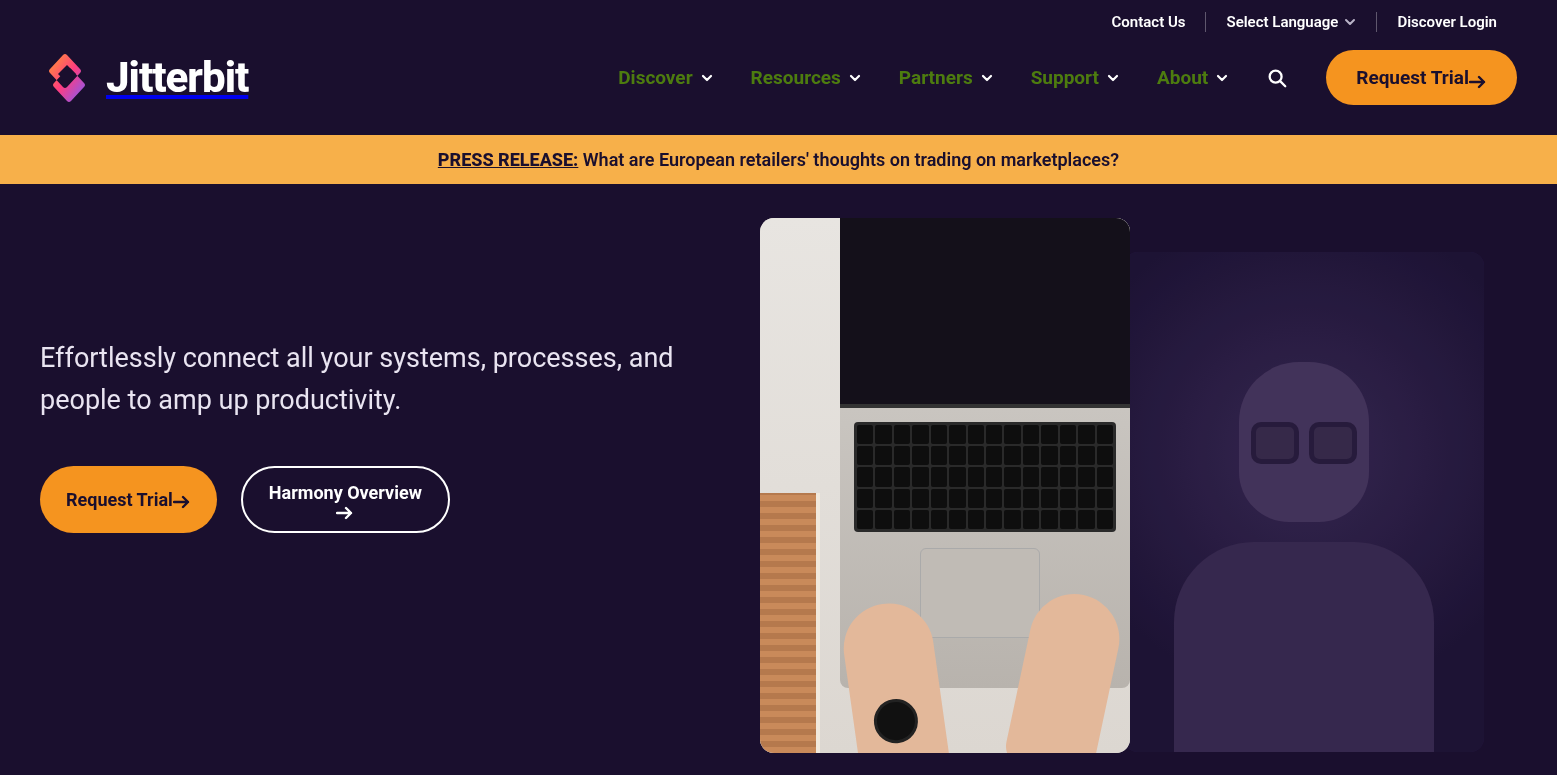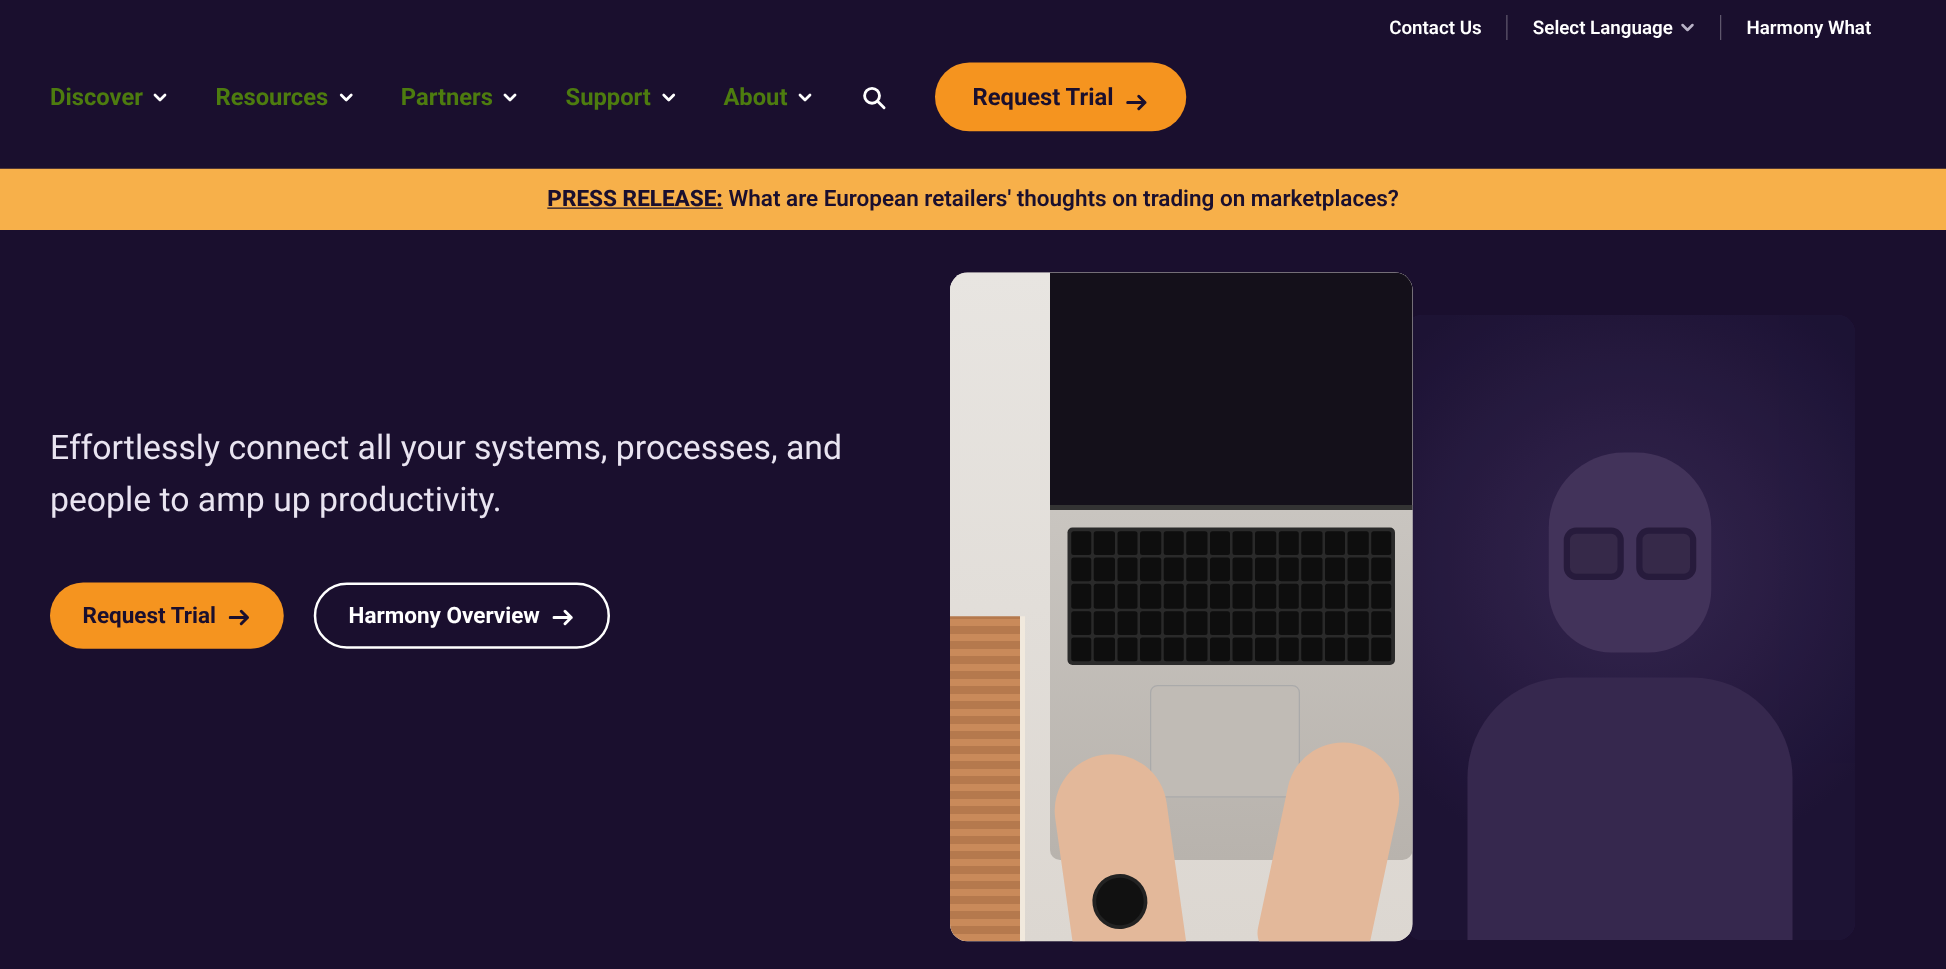--- a/index.html
+++ b/index.html
@@ -297,7 +297,7 @@
   </a>
   <span class="divider"></span>
   <a href="#">
-      <span>Harmony What</span>
+      <span>Discover Login</span>
     </a>
 </div>
 

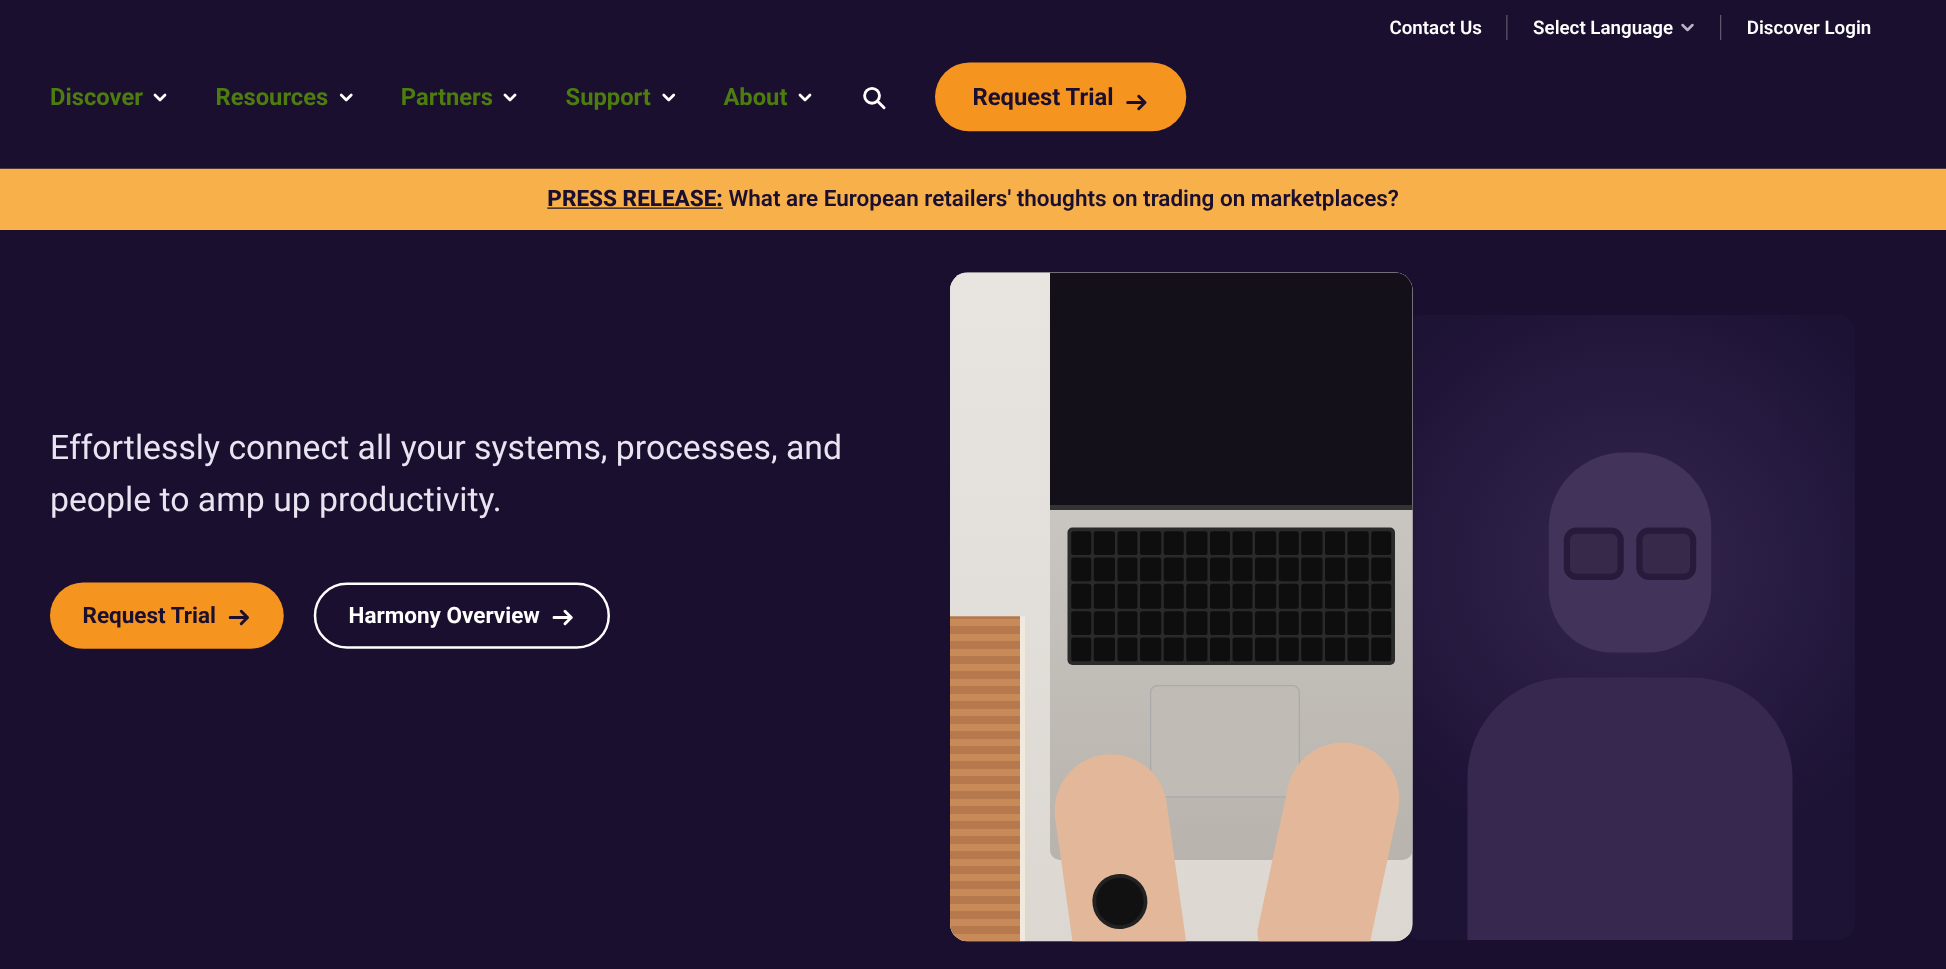--- a/index.html
+++ b/index.html
@@ -302,6 +302,23 @@
 </div>
 
 <div class="header">
+  <a class="logo" href="#">
+    <span class="logo-mark">
+      <svg viewBox="0 0 54 54">
+        <defs>
+          <linearGradient id="g1" x1="0" y1="0" x2="1" y2="1">
+            <stop offset="0%" stop-color="#ff9a2e"></stop>
+            <stop offset="50%" stop-color="#ff3d7f"></stop>
+            <stop offset="100%" stop-color="#7b5cff"></stop>
+          </linearGradient>
+        </defs>
+        <path d="M27 4 L40 18 Q42 20 40 22 L27 36 Q25 38 23 36 L10 22 Q8 20 10 18 L23 4 Q25 2 27 4 Z
+                 M27 50 L14 36 Q12 34 14 32 L27 18 Q29 16 31 18 L44 32 Q46 34 44 36 L31 50 Q29 52 27 50 Z" fill="url(#g1)" fill-rule="evenodd"></path>
+        <path d="M27 14 L36 23 L27 32 L18 23 Z" fill="#1a0f2e"></path>
+      </svg>
+    </span>
+    <span class="logo-text">Jitterbit</span>
+  </a>
 
   <div class="nav">
     <div class="nav-item">

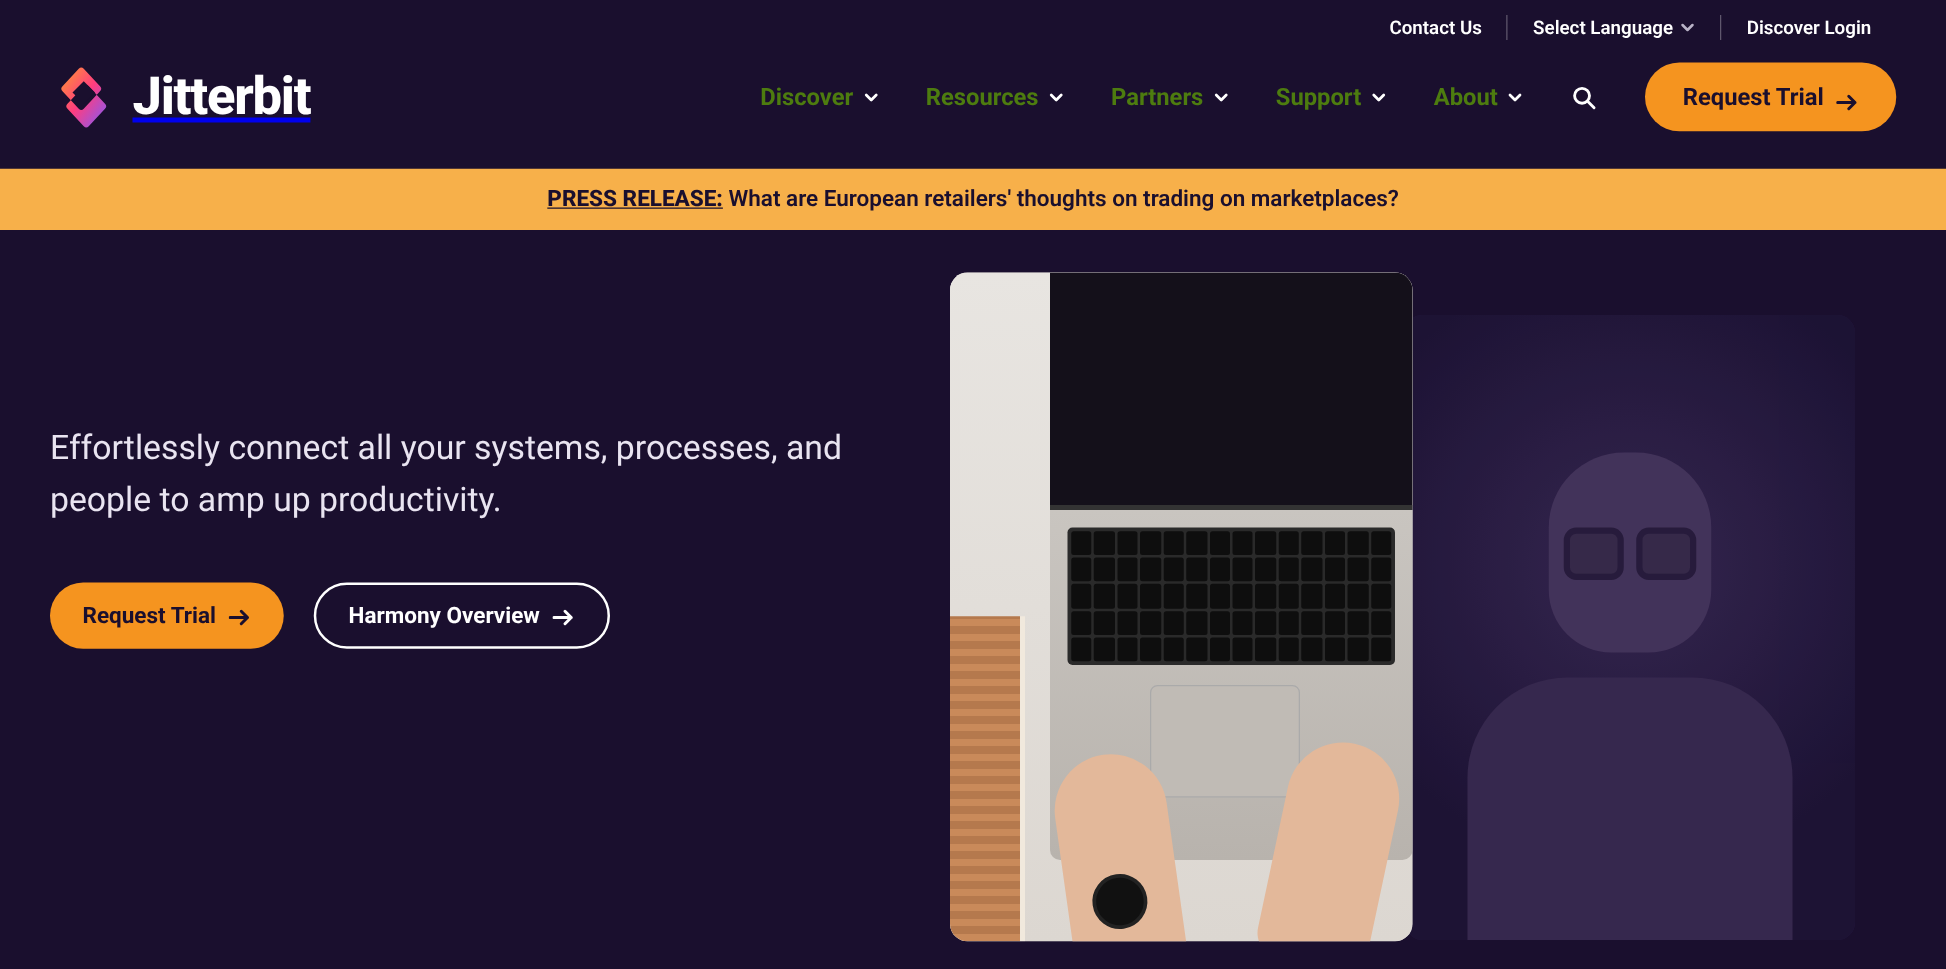--- a/index.html
+++ b/index.html
@@ -82,7 +82,6 @@
 .btn {
   display: inline-flex;
   align-items: center;
-  gap: 10px;
   border-radius: 999px;
   font-size: 19px;
   font-weight: 700;

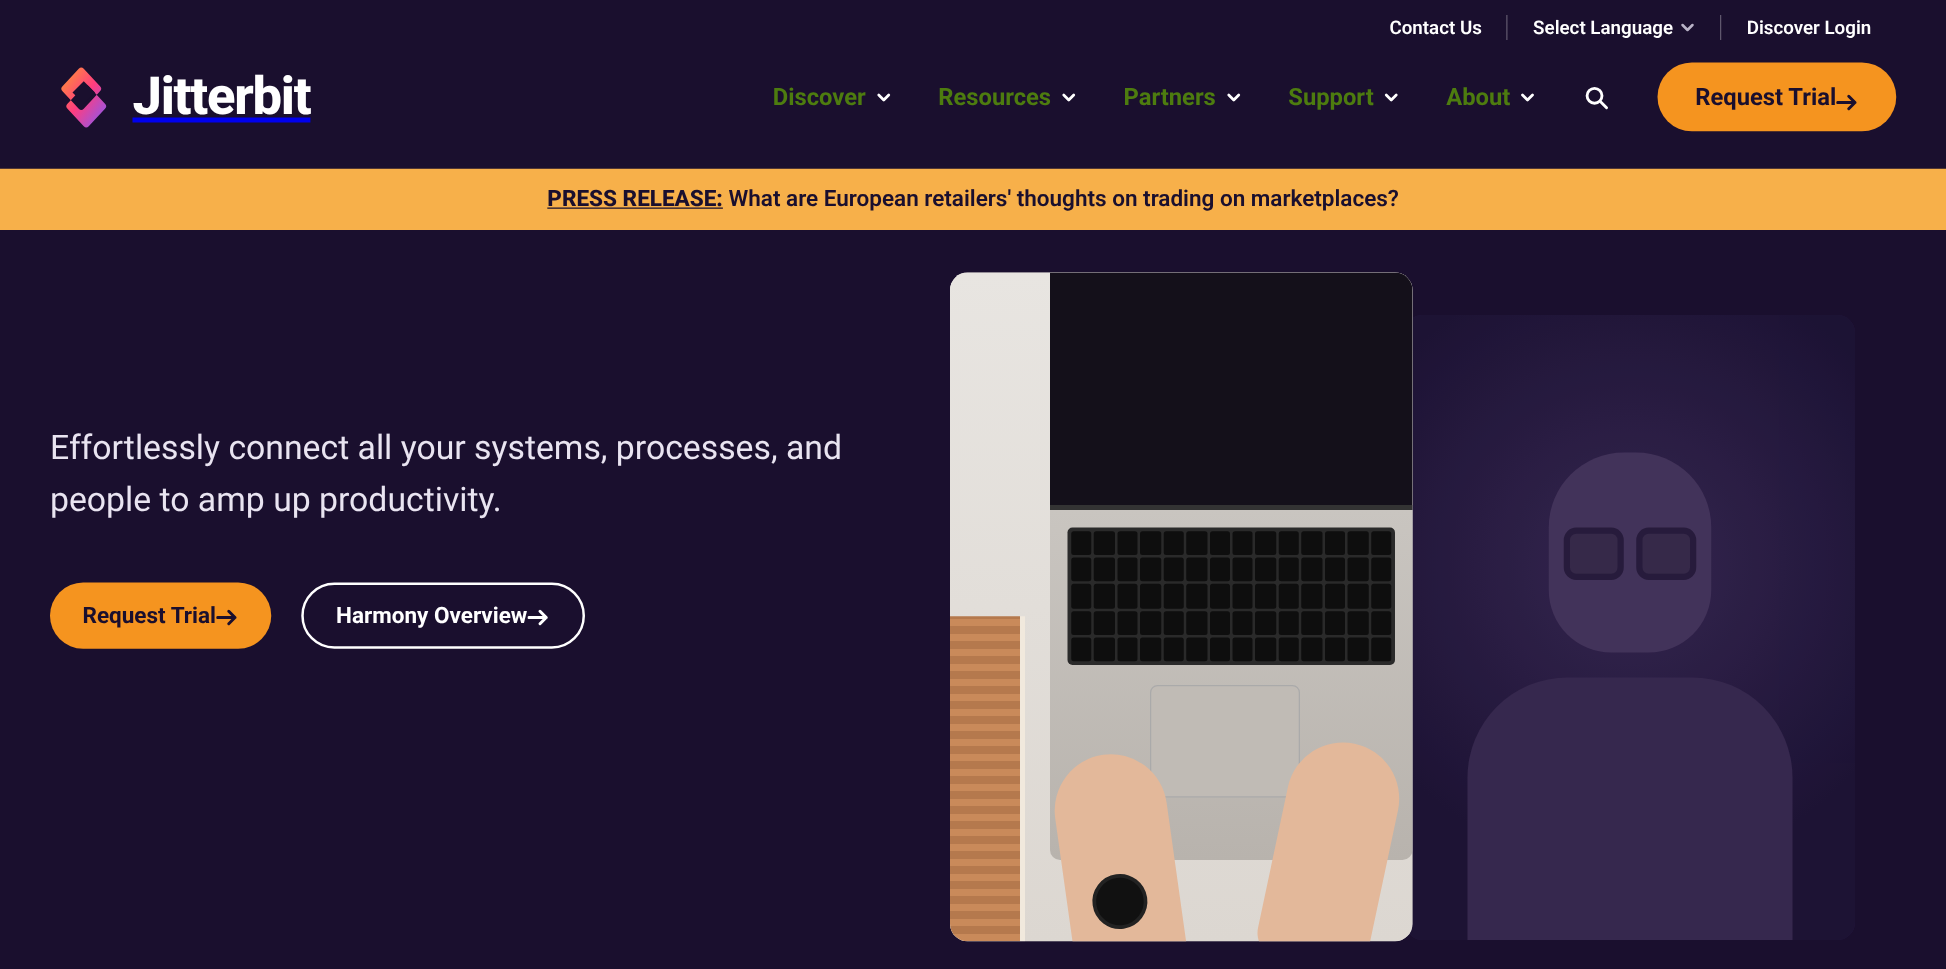--- a/index.html
+++ b/index.html
@@ -98,6 +98,7 @@
 .btn-outline {
   border: 2px solid #fff;
   color: #fff;
+  flex-direction: column;
 }
 .arrow-right {
   width: 18px;

